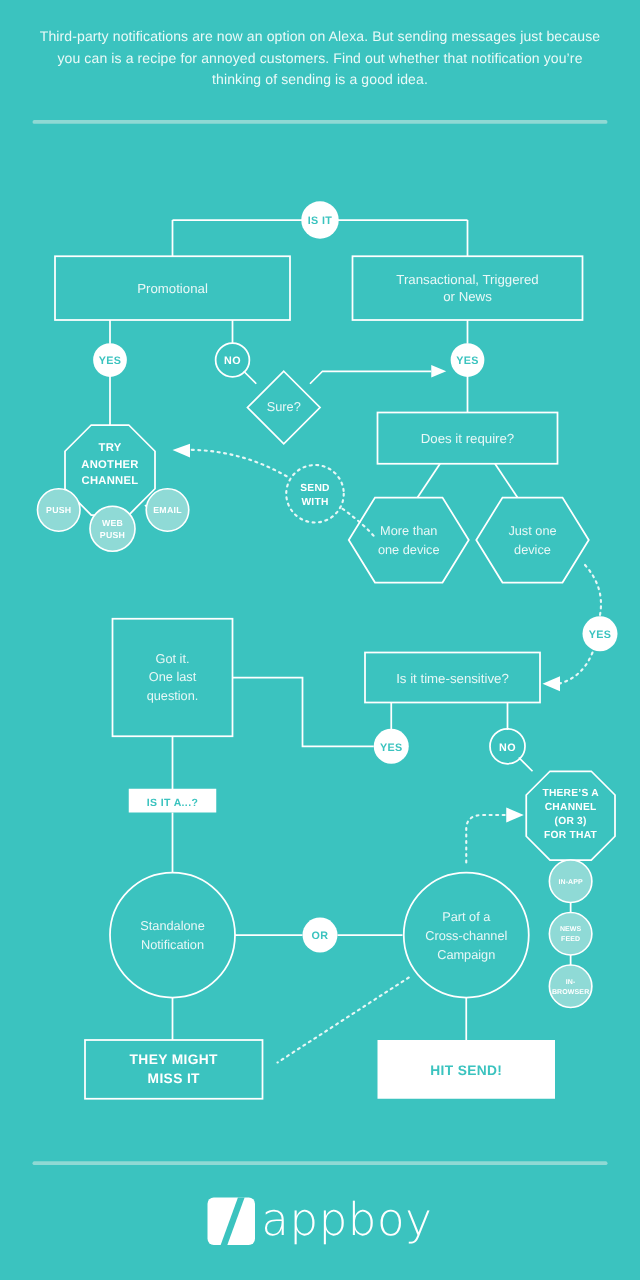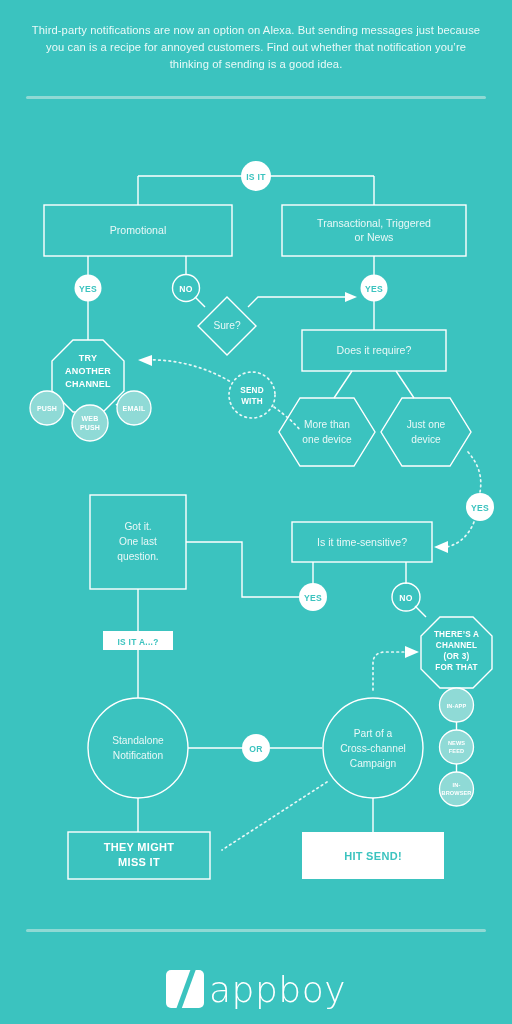--- a/index.html
+++ b/index.html
@@ -51,7 +51,7 @@
 
   
   #logo{position:absolute;left:0;top:946px;width:512px;height:62px;}
-  .logo-inner{display:flex;align-items:flex-end;justify-content:center;gap:5px;height:62px;}
+  .logo-inner{display:flex;align-items:center;justify-content:center;gap:5px;height:62px;}
   .logo-mark{
     width:38px;height:38px;background:#ffffff;border-radius:5px;position:relative;overflow:hidden;
   }

